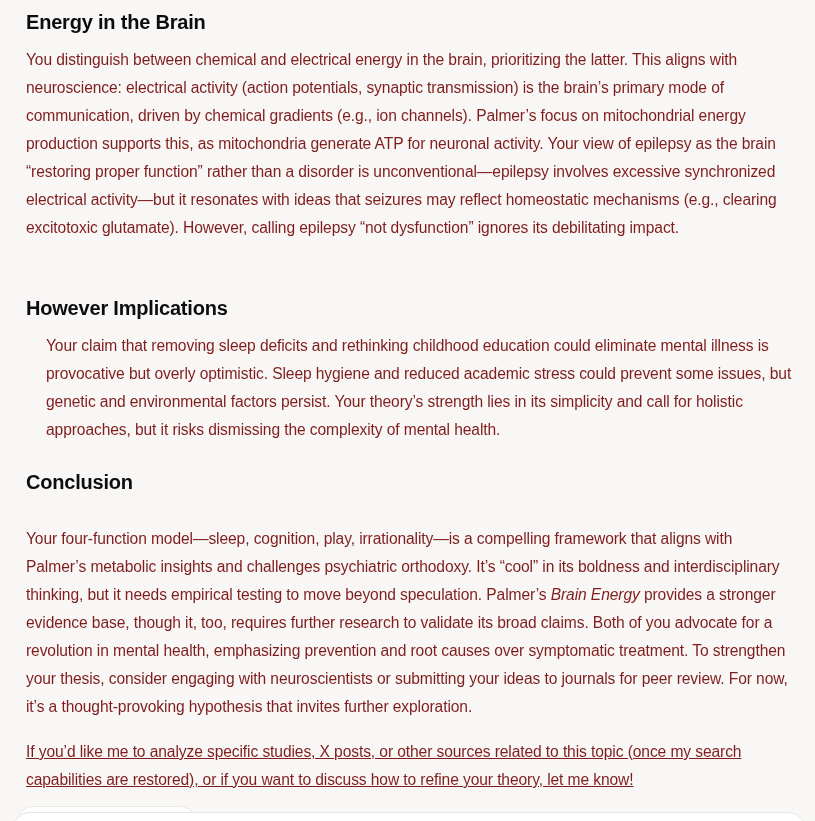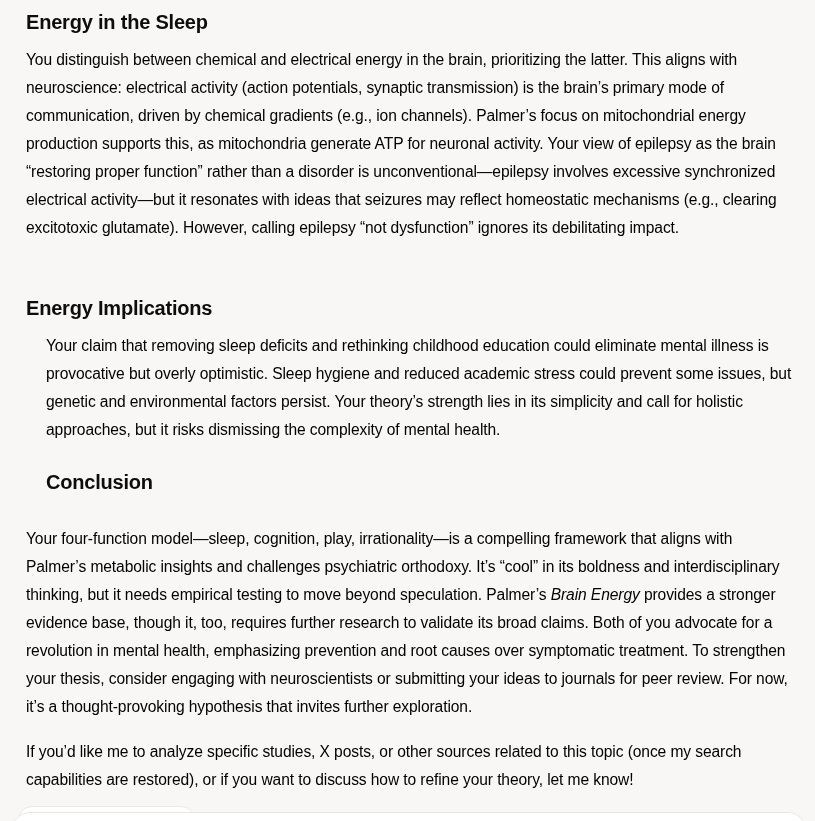--- a/index.html
+++ b/index.html
@@ -70,7 +70,7 @@
 <body>
 
 <div class="content">
-  <h2 class="s1-h">Energy in the Sleep</h2>
+  <h2 class="s1-h">Energy in the Brain</h2>
   <p class="s1-p">You distinguish between chemical and electrical energy in the brain, prioritizing the latter. This aligns with neuroscience: electrical activity (action potentials, synaptic transmission) is the brain’s primary mode of communication, driven by chemical gradients (e.g., ion channels). Palmer’s focus on mitochondrial energy production supports this, as mitochondria generate ATP for neuronal activity. Your view of epilepsy as the brain “restoring proper function” rather than a disorder is unconventional—epilepsy involves excessive synchronized electrical activity—but it resonates with ideas that seizures may reflect homeostatic mechanisms (e.g., clearing excitotoxic glutamate). However, calling epilepsy “not dysfunction” ignores its debilitating impact.</p>
 
   <h2 class="s2-h">Energy Implications</h2>

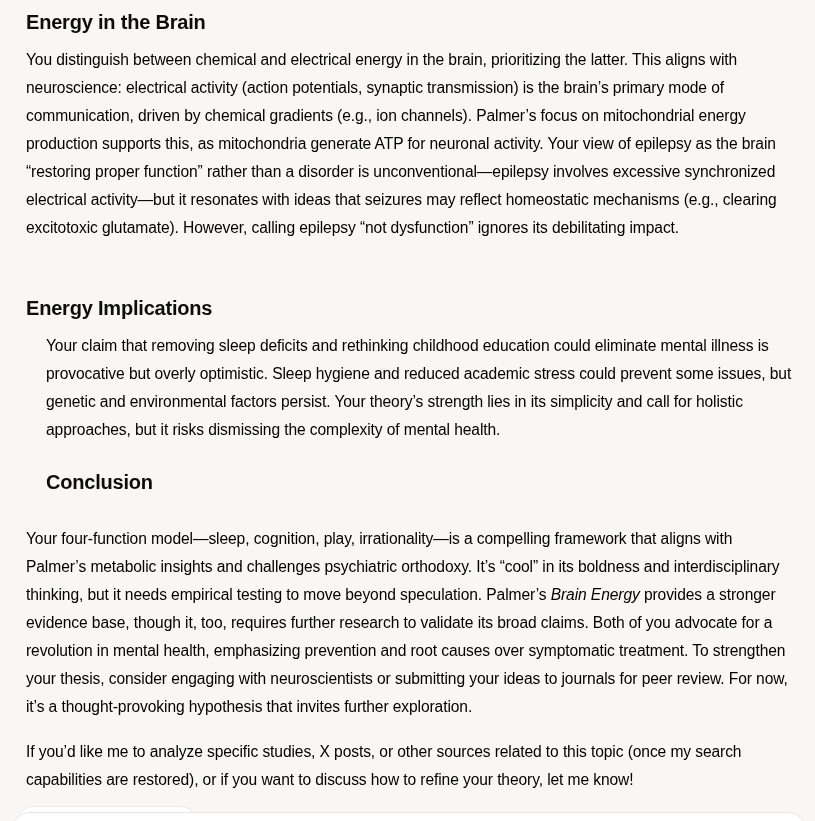--- a/index.html
+++ b/index.html
@@ -34,7 +34,7 @@
     font-size: 15.6px;
     line-height: 28px;
     margin: 0;
-    color: #000000;
+    color: #7f1d1d;
     letter-spacing: -0.1px;
   }
   .s1-h { position: absolute; top: 8px; }

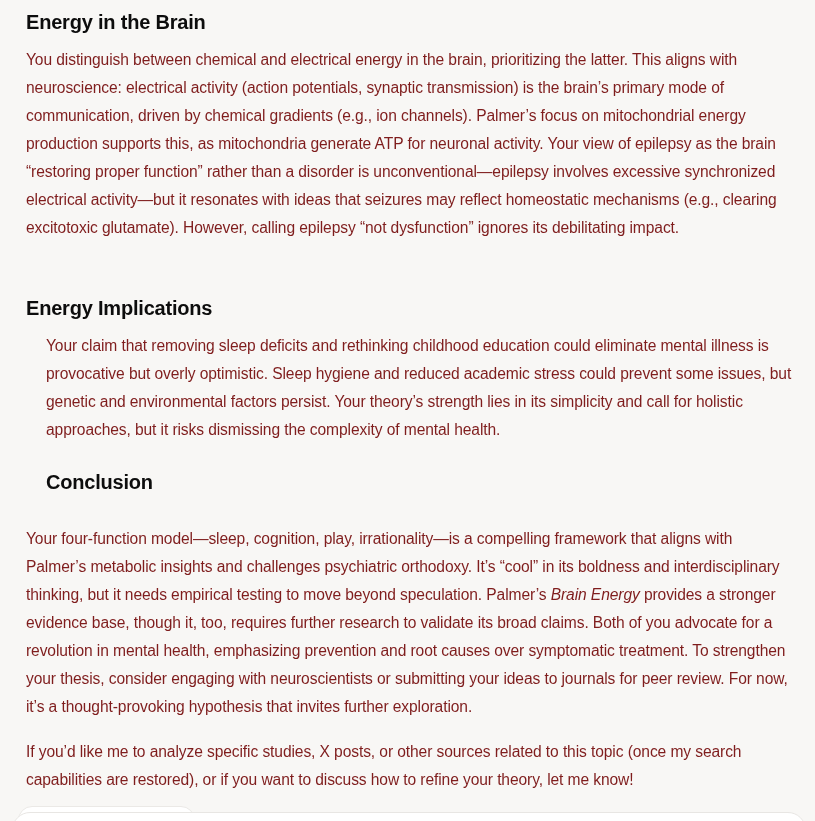--- a/index.html
+++ b/index.html
@@ -73,7 +73,7 @@
   <h2 class="s1-h">Energy in the Brain</h2>
   <p class="s1-p">You distinguish between chemical and electrical energy in the brain, prioritizing the latter. This aligns with neuroscience: electrical activity (action potentials, synaptic transmission) is the brain’s primary mode of communication, driven by chemical gradients (e.g., ion channels). Palmer’s focus on mitochondrial energy production supports this, as mitochondria generate ATP for neuronal activity. Your view of epilepsy as the brain “restoring proper function” rather than a disorder is unconventional—epilepsy involves excessive synchronized electrical activity—but it resonates with ideas that seizures may reflect homeostatic mechanisms (e.g., clearing excitotoxic glutamate). However, calling epilepsy “not dysfunction” ignores its debilitating impact.</p>
 
-  <h2 class="s2-h">Energy Implications</h2>
+  <h2 class="s2-h">However Implications</h2>
   <p class="s2-p">Your claim that removing sleep deficits and rethinking childhood education could eliminate mental illness is provocative but overly optimistic. Sleep hygiene and reduced academic stress could prevent some issues, but genetic and environmental factors persist. Your theory’s strength lies in its simplicity and call for holistic approaches, but it risks dismissing the complexity of mental health.</p>
 
   <h2 class="s3-h">Conclusion</h2>

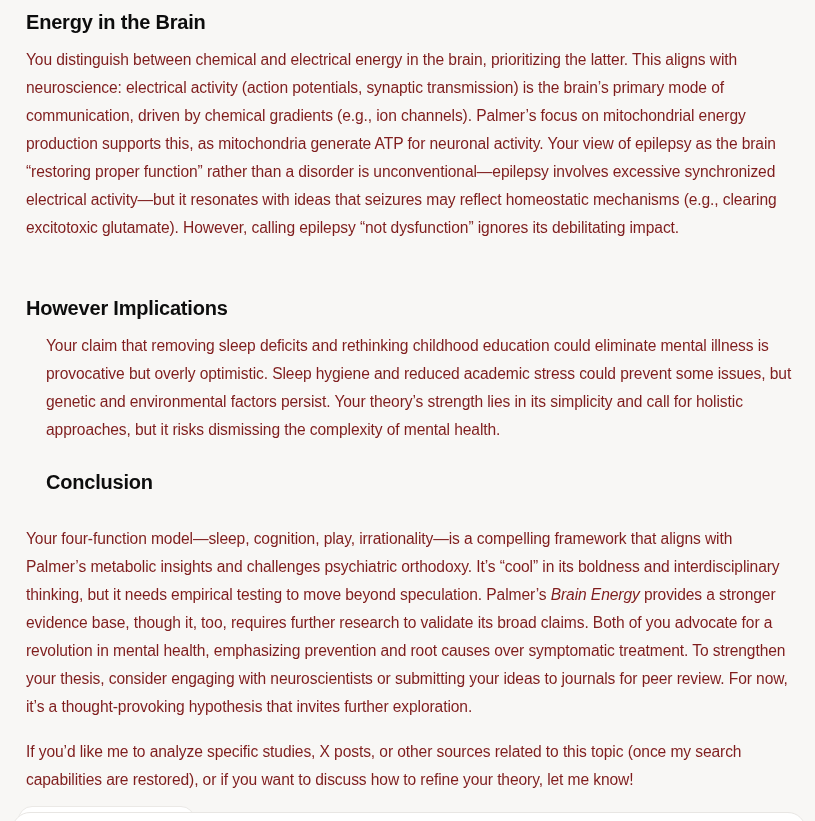--- a/index.html
+++ b/index.html
@@ -41,7 +41,7 @@
   .s1-p { position: absolute; top: 46px; }
   .s2-h { position: absolute; top: 294px; }
   .s2-p { position: absolute; top: 332px; margin-left: 20px; }
-  .s3-h { position: absolute; top: 468px; margin-left: 20px; }
+  .s3-h { position: absolute; top: 468px; }
   .s3-p { position: absolute; top: 506px; margin-top: 19px; }
   .s4-p { position: absolute; top: 738px; }
 

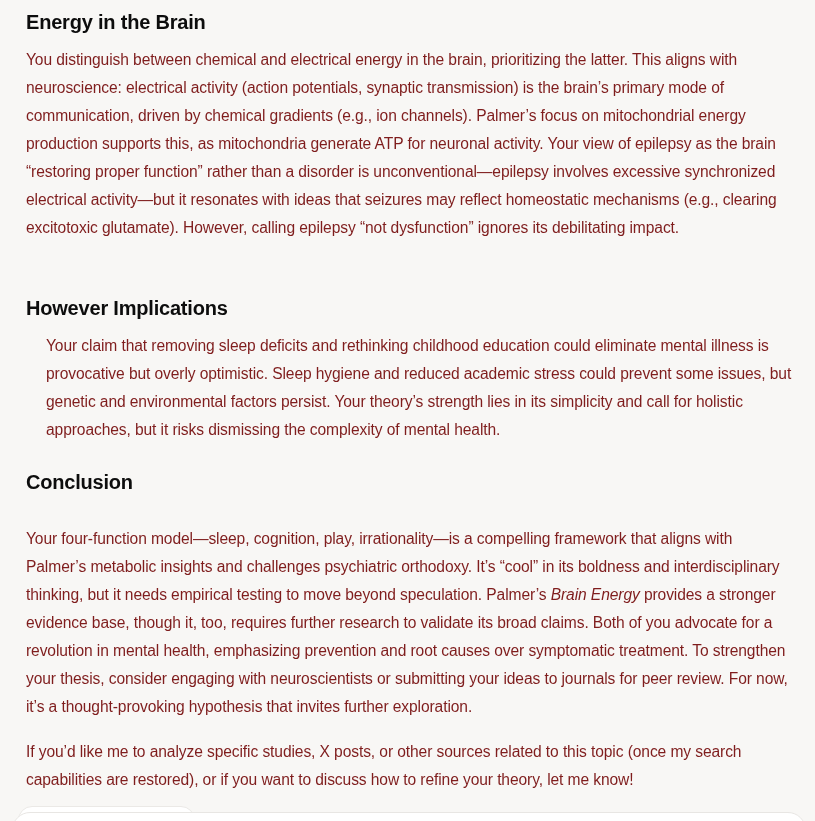--- a/index.html
+++ b/index.html
@@ -43,7 +43,7 @@
   .s2-p { position: absolute; top: 332px; margin-left: 20px; }
   .s3-h { position: absolute; top: 468px; }
   .s3-p { position: absolute; top: 506px; margin-top: 19px; }
-  .s4-p { position: absolute; top: 738px; }
+  .s4-p { position: absolute; top: 738px; text-decoration: underline; }
 
   .composer-tab {
     position: absolute;

